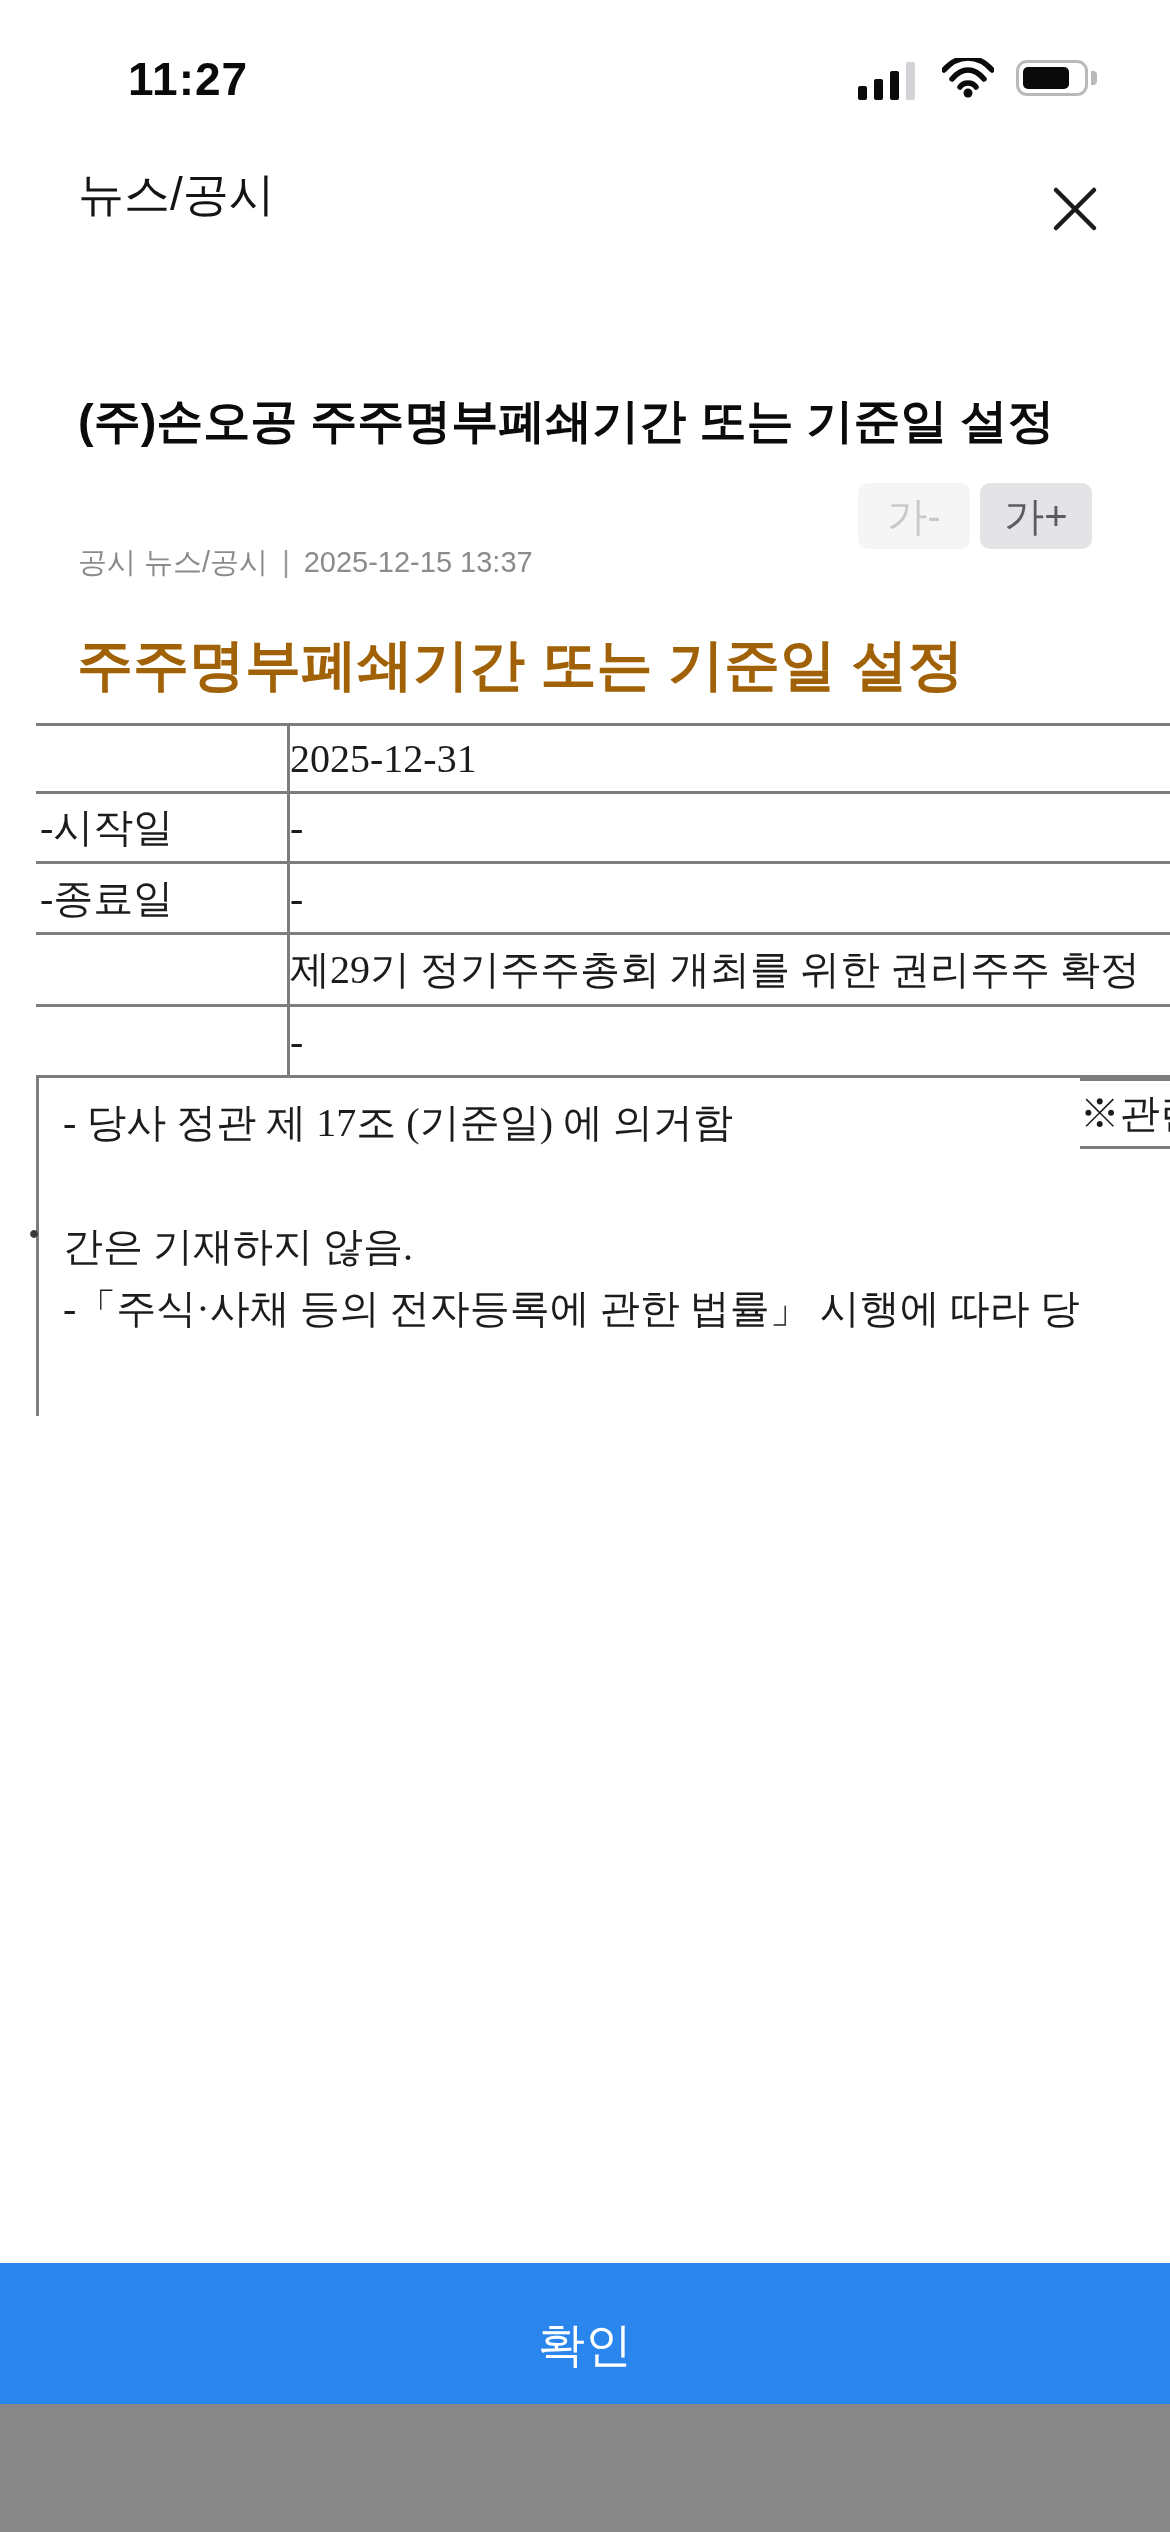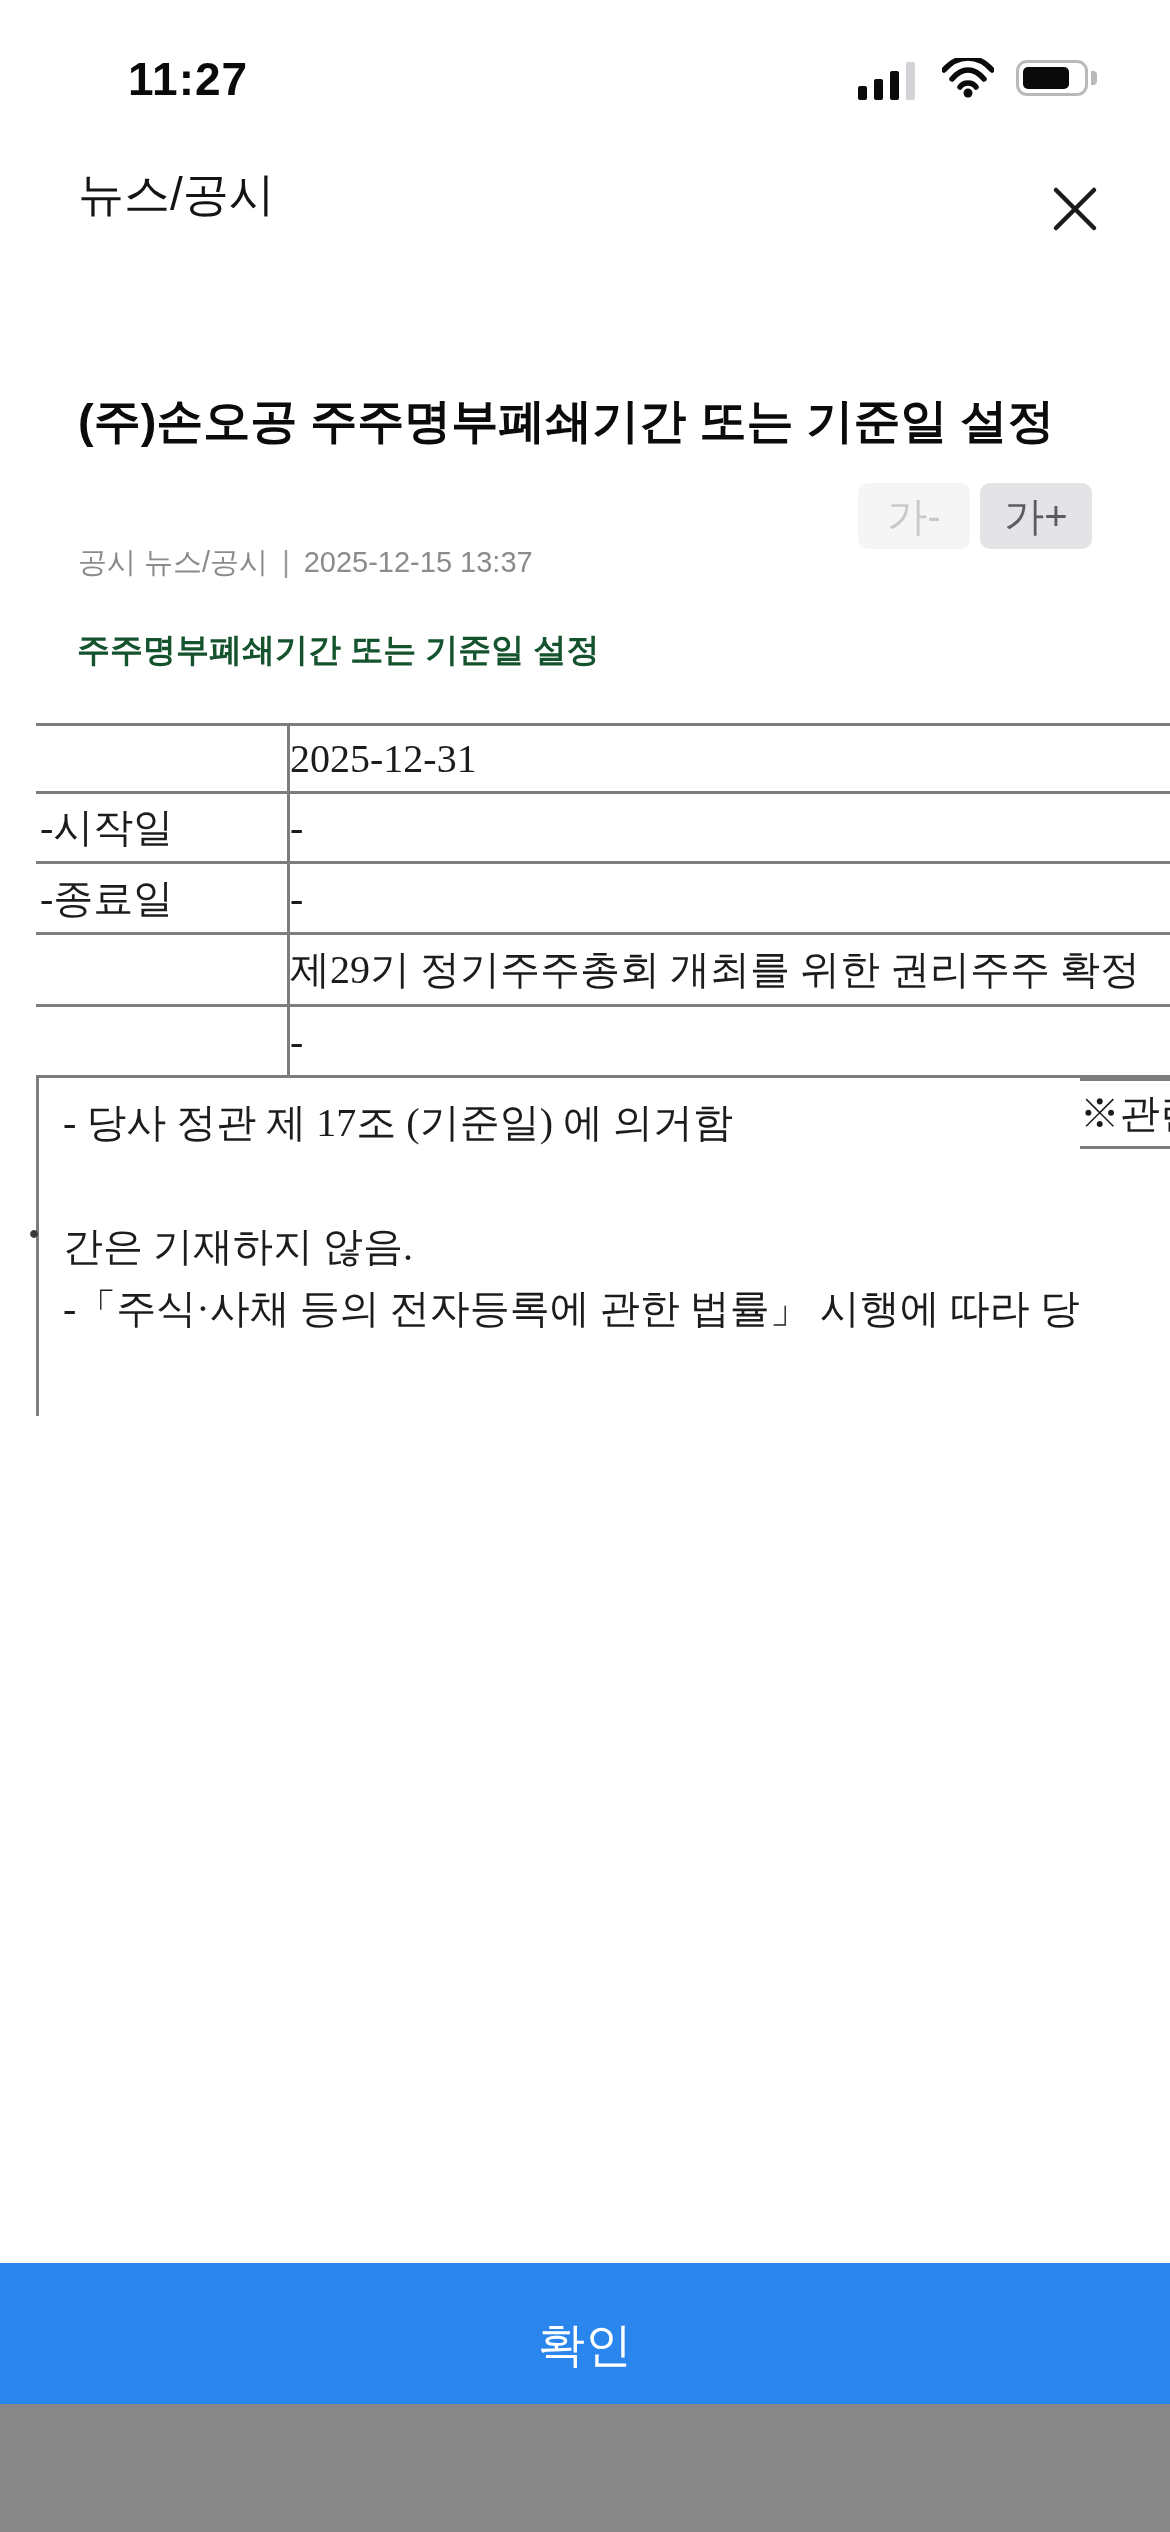--- a/index.html
+++ b/index.html
@@ -28,7 +28,7 @@
   .fbtn-minus{ left:858px; background:#f5f5f6; color:#c9c9cc; }
   .fbtn-plus{ left:980px; background:#e4e4e6; color:#5b5b60; font-weight:500; }
   
-  .doc-heading{ position:absolute; left:77px; top:628px; font-size:33px; font-weight:700; color:#14532d; }
+  .doc-heading{ position:absolute; left:77px; top:628px; font-size:56px; font-weight:700; color:#a16207; }
   .doc-table{
     position:absolute; left:36px; top:723px; width:1134px;
     border-top:3px solid #7d7d7d;

